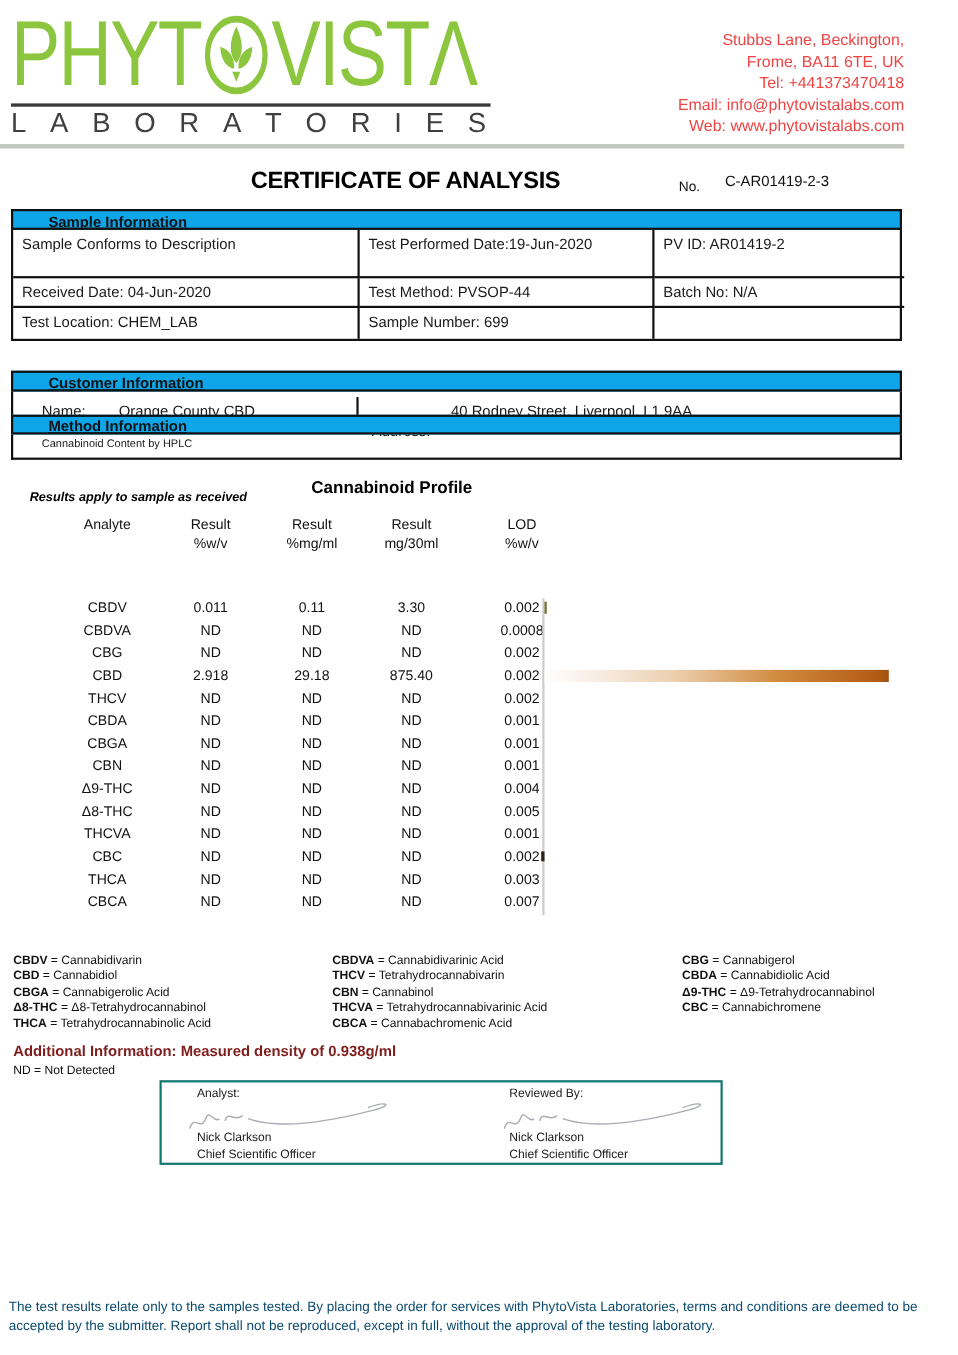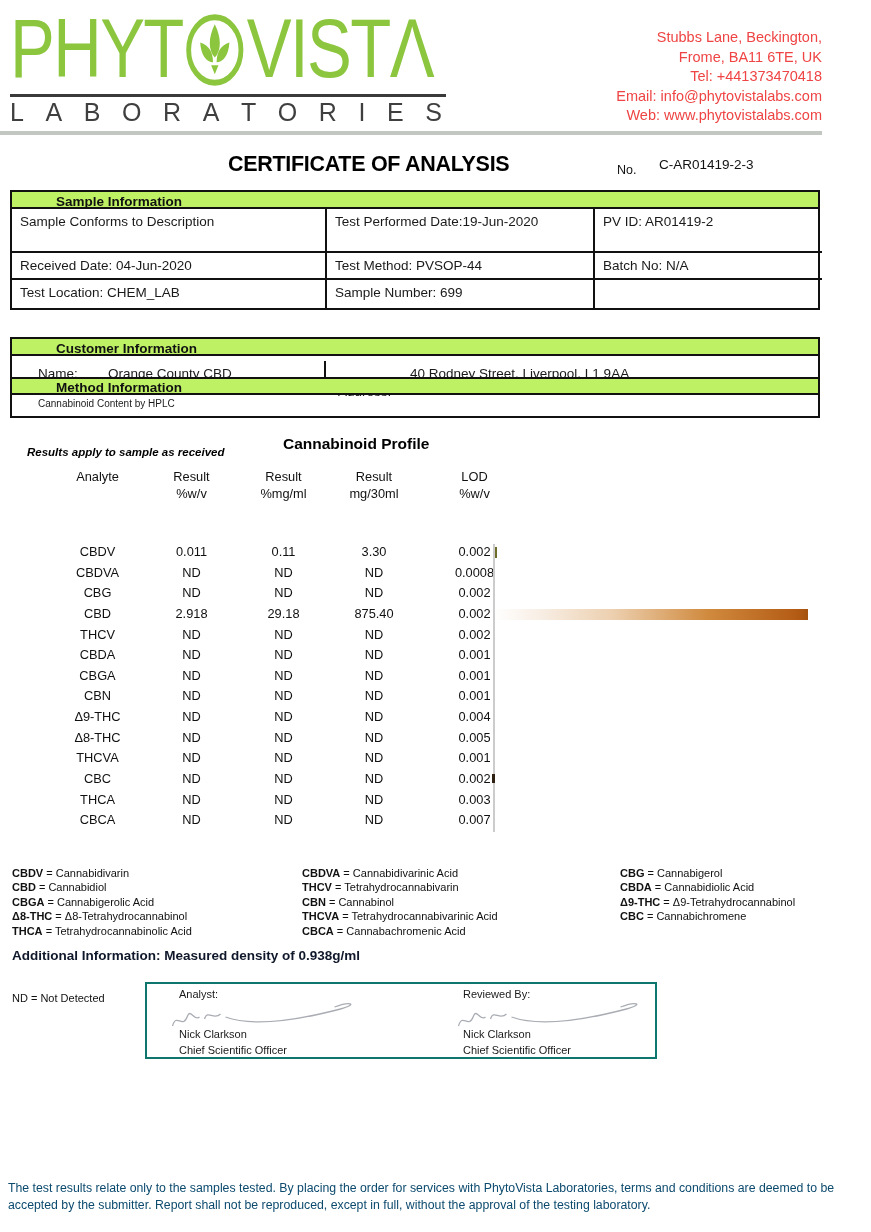--- a/index.html
+++ b/index.html
@@ -30,8 +30,8 @@
 
   
   .sec{position:absolute;left:10px;width:810px;}
-  .sec-bar{background:#bef264;border:2px solid #111;height:19px;line-height:19px;
-           font-size:13.5px;font-weight:bold;padding-left:44px;box-sizing:border-box;
+  .sec-bar{background:#0ea5e9;border:2px solid #111;height:19px;line-height:19px;
+           font-size:13.5px;font-weight:bold;padding-left:32px;box-sizing:border-box;
            text-decoration:underline;color:#111;}
   .sec-bar.narrow{height:18px;line-height:17px;}
 

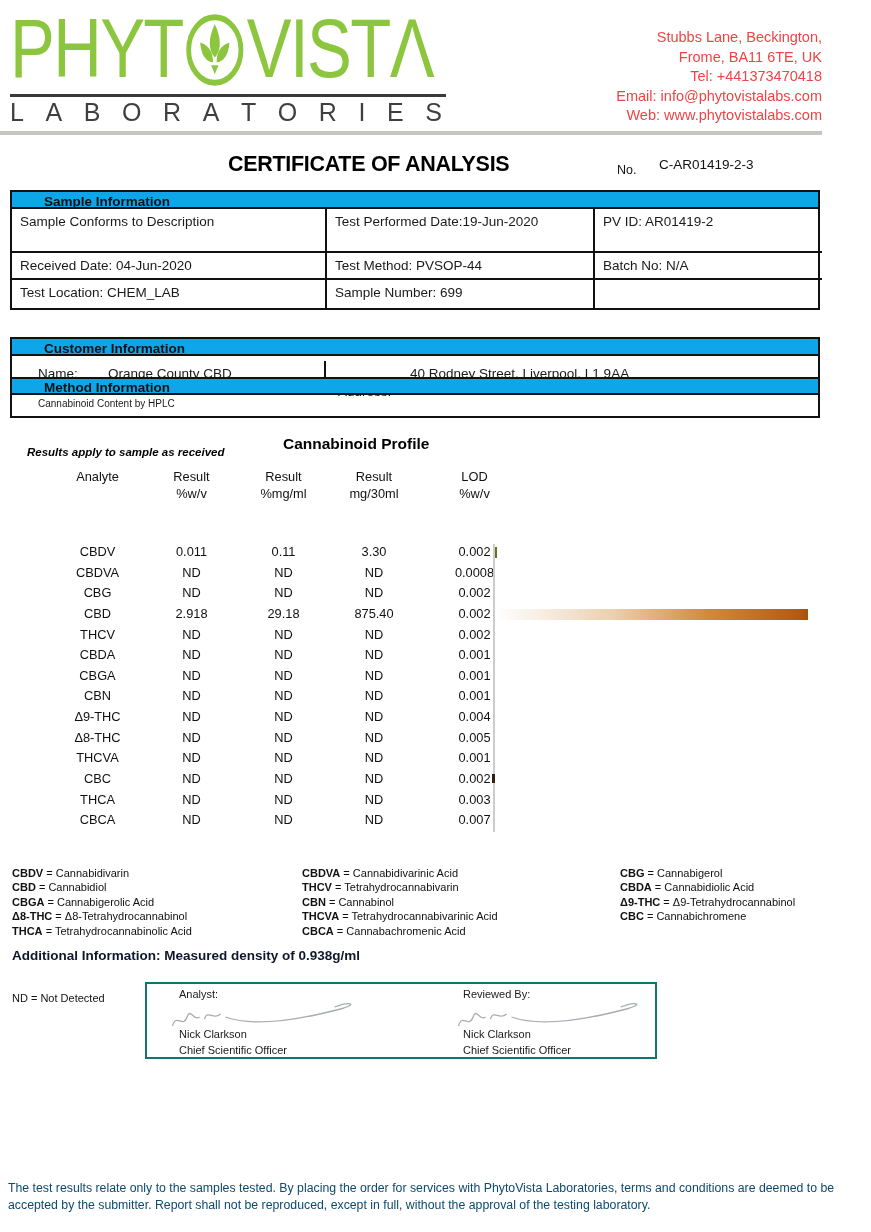--- a/index.html
+++ b/index.html
@@ -82,7 +82,7 @@
   .legend-col b{font-weight:bold;}
   .lg1{left:12px;} .lg2{left:302px;} .lg3{left:620px;}
 
-  .additional{position:absolute;left:12px;top:948px;font-size:13.5px;font-weight:bold;color:#0f172a;}
+  .additional{position:absolute;left:12px;top:948px;font-size:13.5px;font-weight:bold;color:#7f1d1d;}
   .nd-note{position:absolute;left:12px;top:967px;font-size:11px;color:#111;margin-top:25px;}
 
   

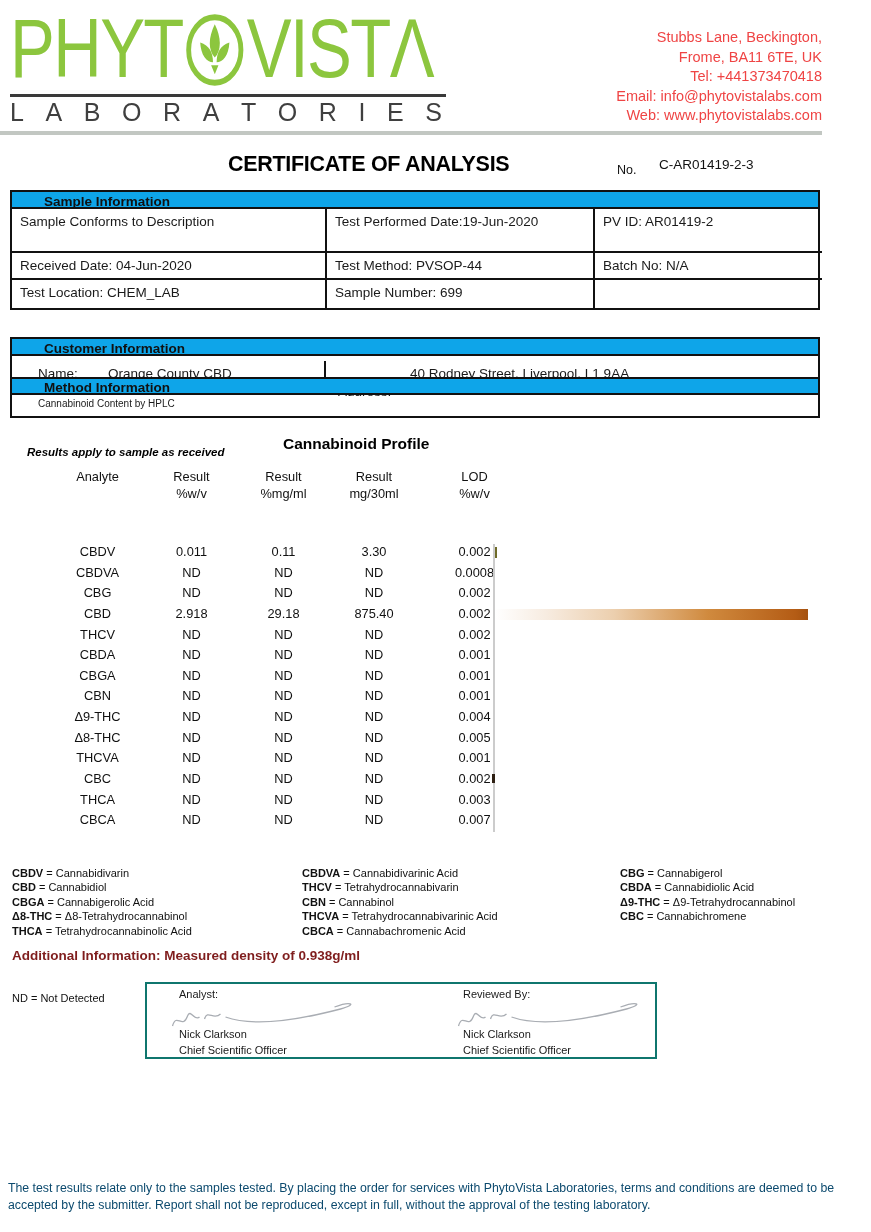--- a/index.html
+++ b/index.html
@@ -83,7 +83,7 @@
   .lg1{left:12px;} .lg2{left:302px;} .lg3{left:620px;}
 
   .additional{position:absolute;left:12px;top:948px;font-size:13.5px;font-weight:bold;color:#7f1d1d;}
-  .nd-note{position:absolute;left:12px;top:967px;font-size:11px;color:#111;margin-top:25px;}
+  .nd-note{position:absolute;left:12px;top:967px;font-size:11px;color:#111;}
 
   
   .sigbox{position:absolute;left:145px;top:982px;width:512px;height:77px;

